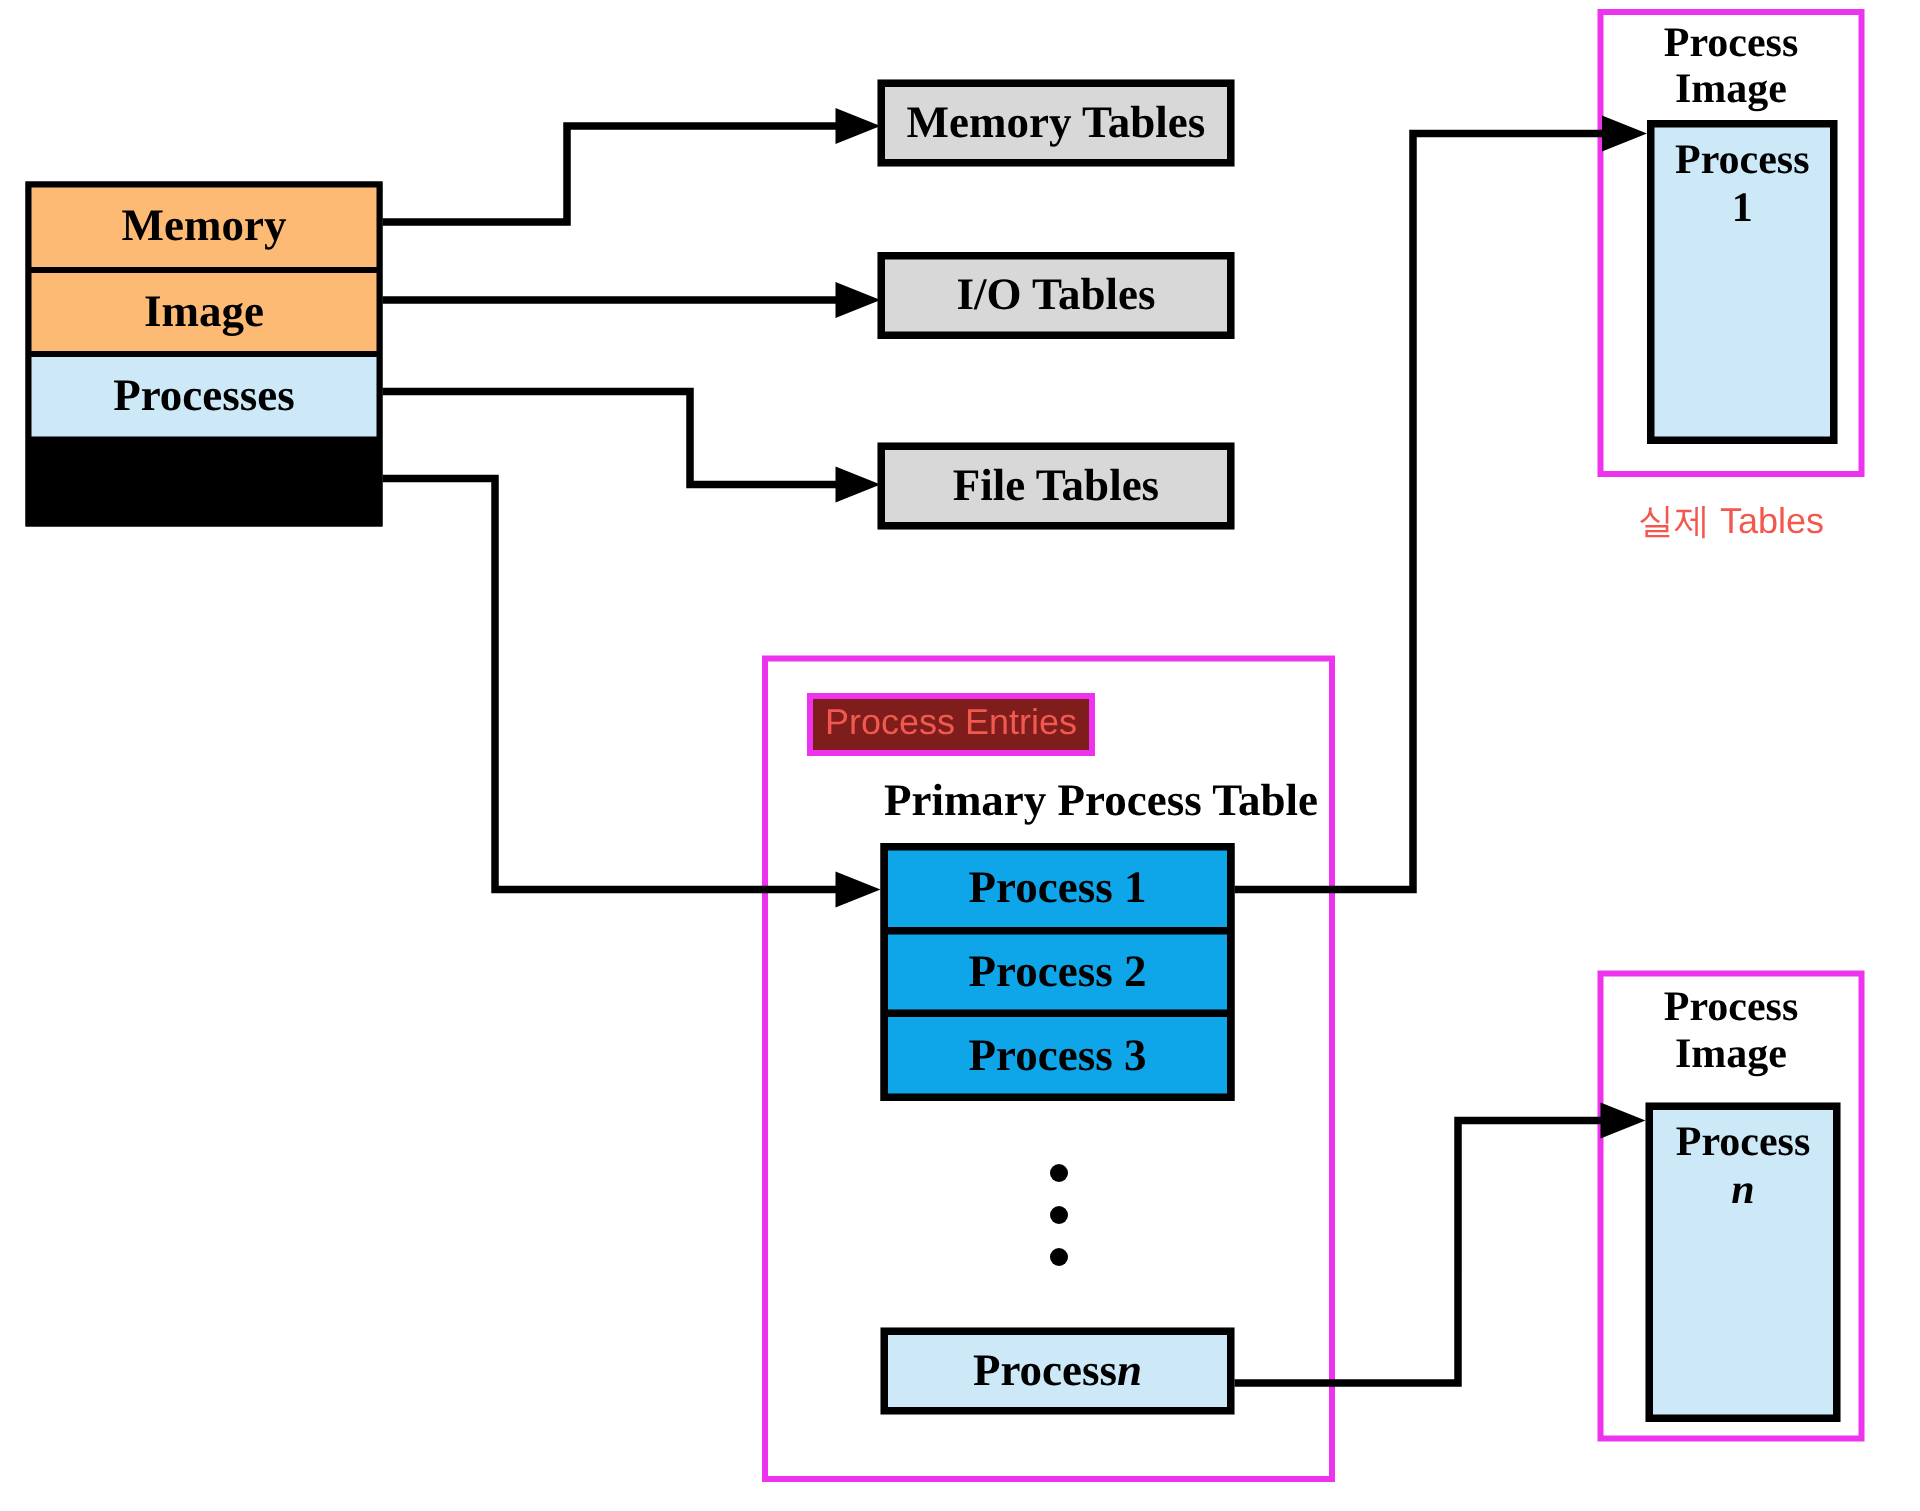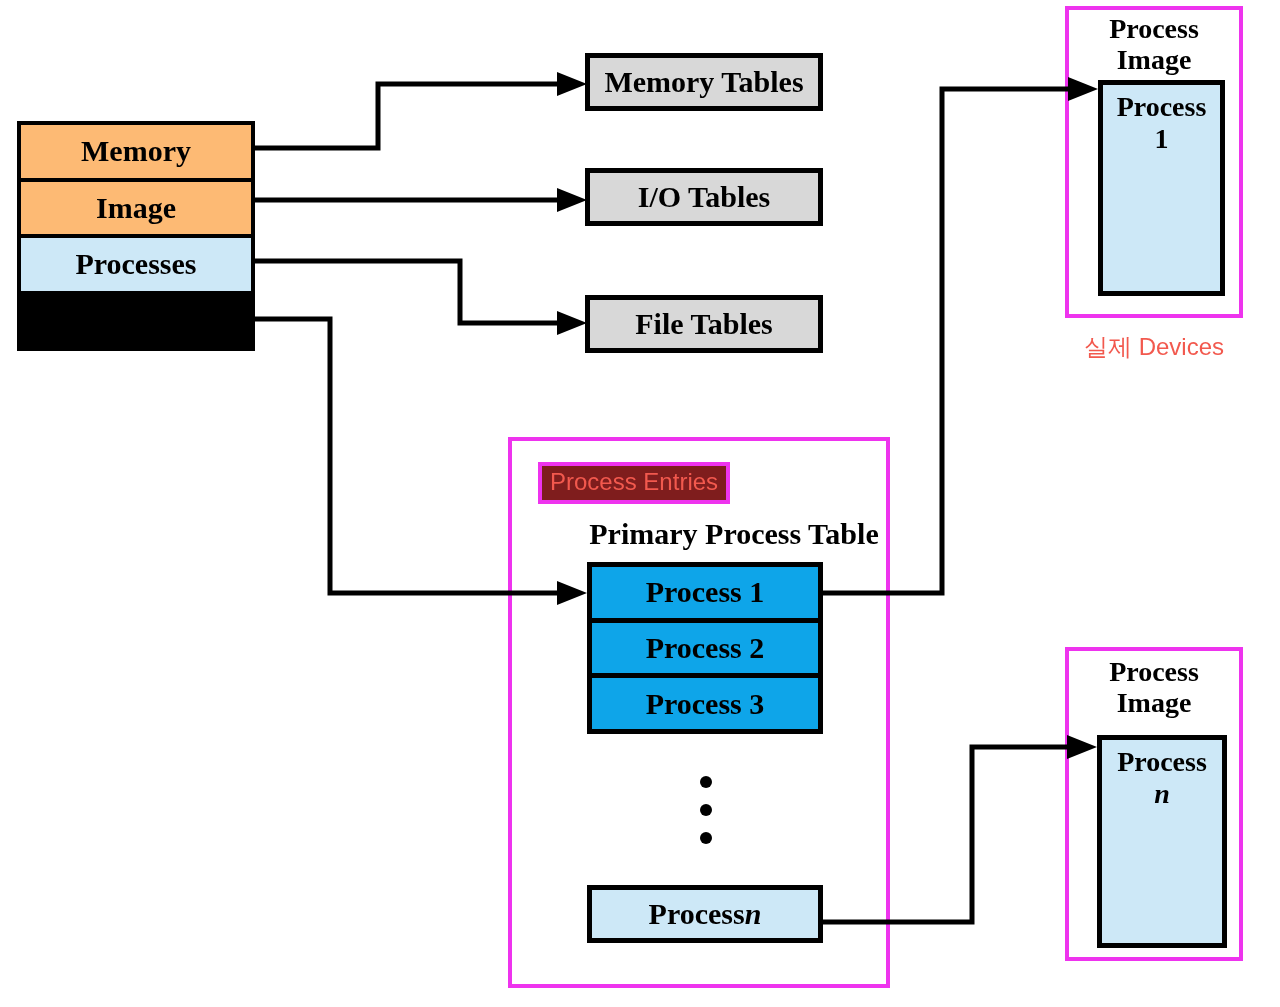--- a/index.html
+++ b/index.html
@@ -164,7 +164,7 @@
     <span>Process</span>
     <span>1</span>
   </div>
-  <div class="abs salmon-note" style="left:1065px; top:331px; width:178px;">실제 Devices</div>
+  <div class="abs salmon-note" style="left:1065px; top:331px; width:178px;">실제 Tables</div>
 
   <div class="abs magenta-outline" style="left:1065px; top:647px; width:178px; height:314px;"></div>
   <div class="abs pi-title" style="left:1065px; top:657px; width:178px;">Process

